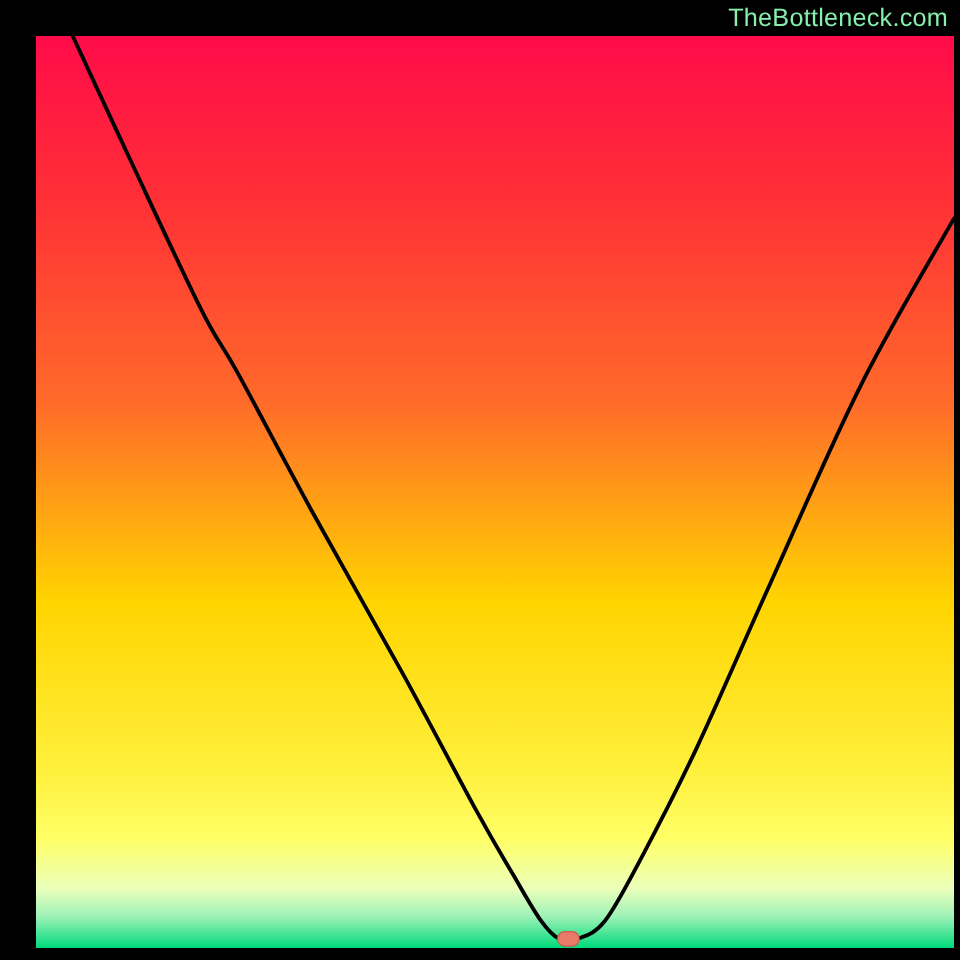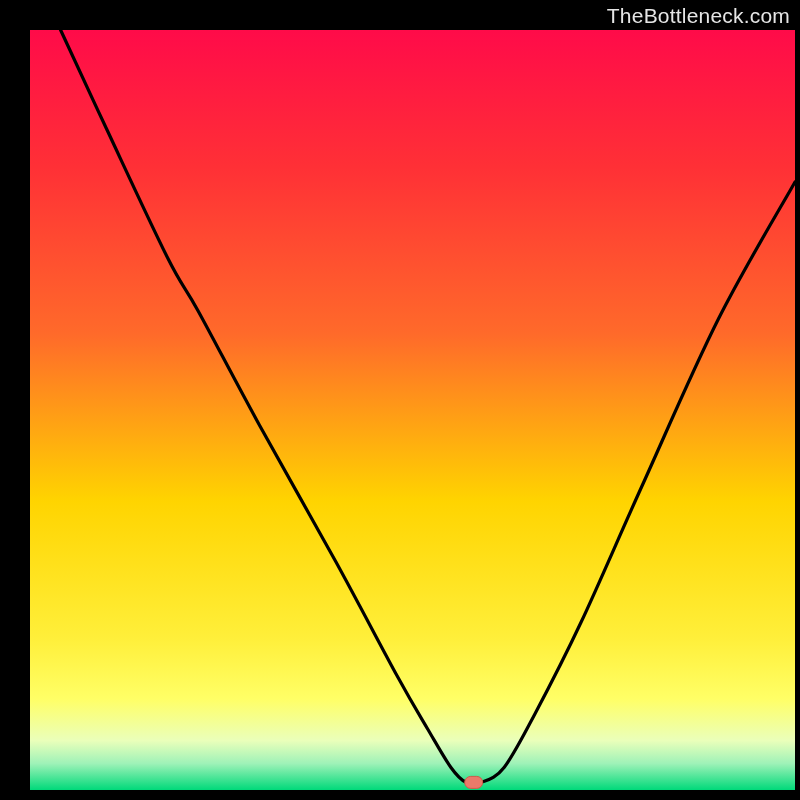--- a/index.html
+++ b/index.html
@@ -22,7 +22,7 @@
     position: absolute;
     top: 4px;
     right: 10px;
-    color: #e5e5e5;
+    color: #86efac;
     font-size: 21px;
     font-weight: 500;
     letter-spacing: 0.2px;

